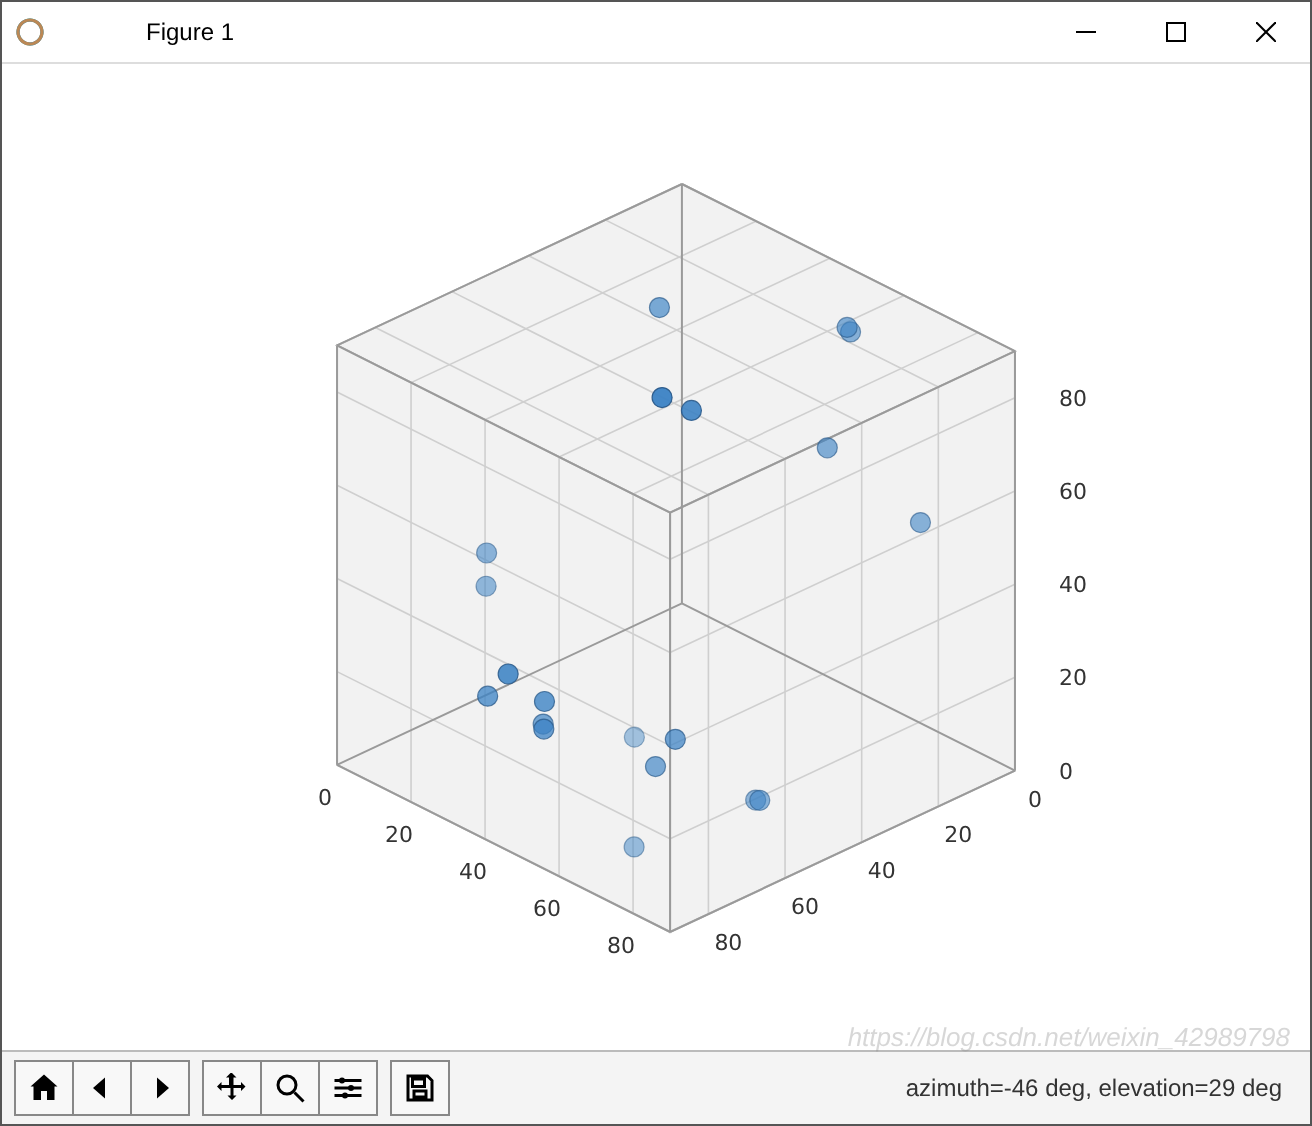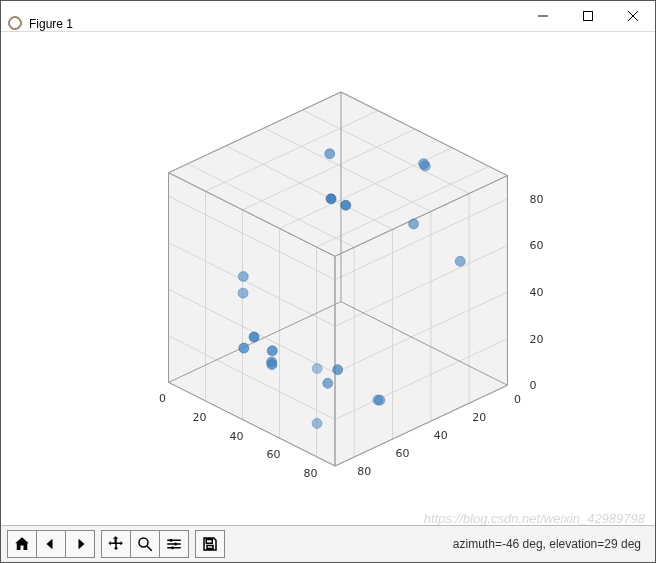--- a/index.html
+++ b/index.html
@@ -24,8 +24,9 @@
     background: #fff;
     border-bottom: 1px solid #ddd;
     display: flex;
-    align-items: flex-end;
+    align-items: center;
     padding: 0 0 0 6px;
+    gap: 44px;
   }
   .titlebar .app-icon {
     width: 16px; height: 16px;

